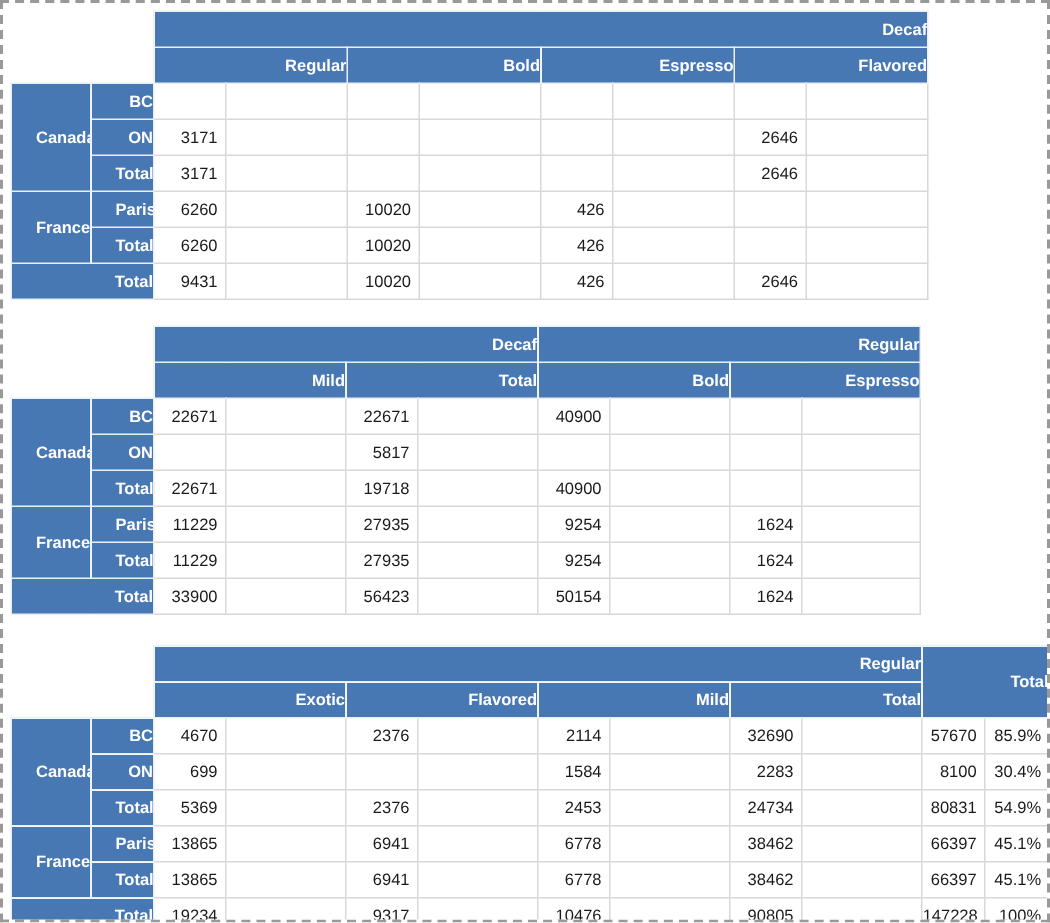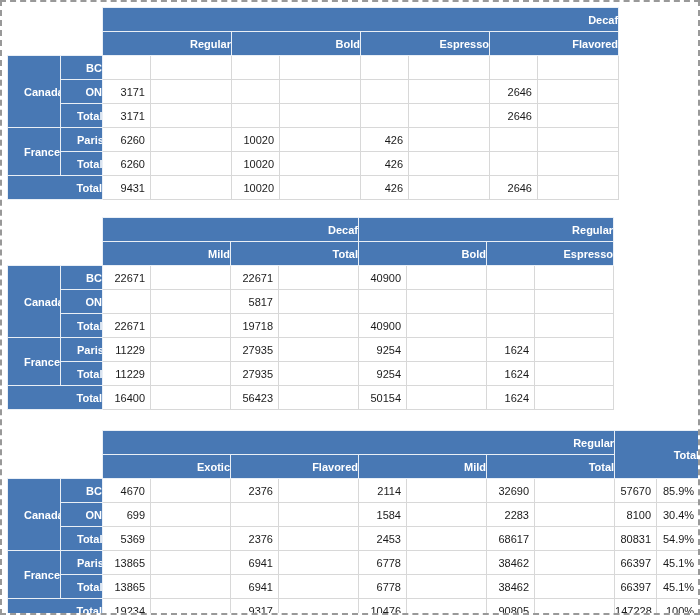--- a/index.html
+++ b/index.html
@@ -235,7 +235,7 @@
         </tr>
         <tr>
           <th class="blue" colspan="2">Total</th>
-          <td class="val">16400</td>
+          <td class="val">33900</td>
           <td class="fill"></td>
           <td class="val">56423</td>
           <td class="fill"></td>

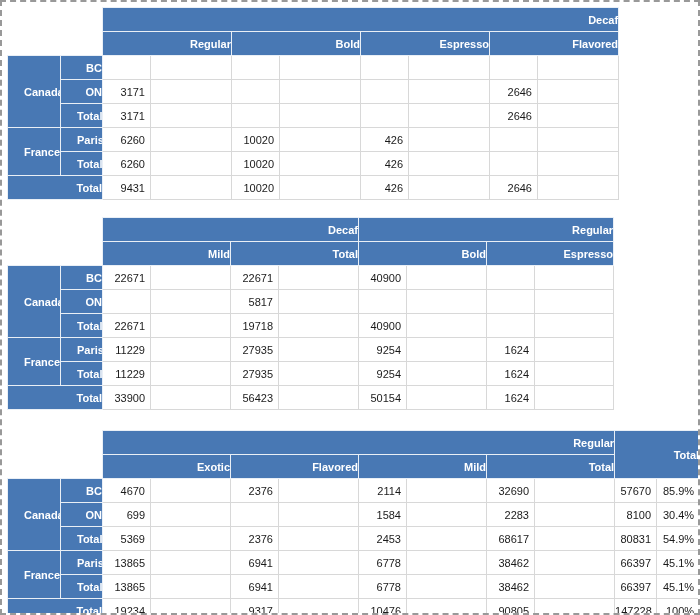--- a/index.html
+++ b/index.html
@@ -310,7 +310,7 @@
           <td class="fill"></td>
           <td class="val">2453</td>
           <td class="fill"></td>
-          <td class="val">68617</td>
+          <td class="val">24734</td>
           <td class="fill"></td>
           <td class="val">80831</td>
           <td class="val">54.9%</td>

